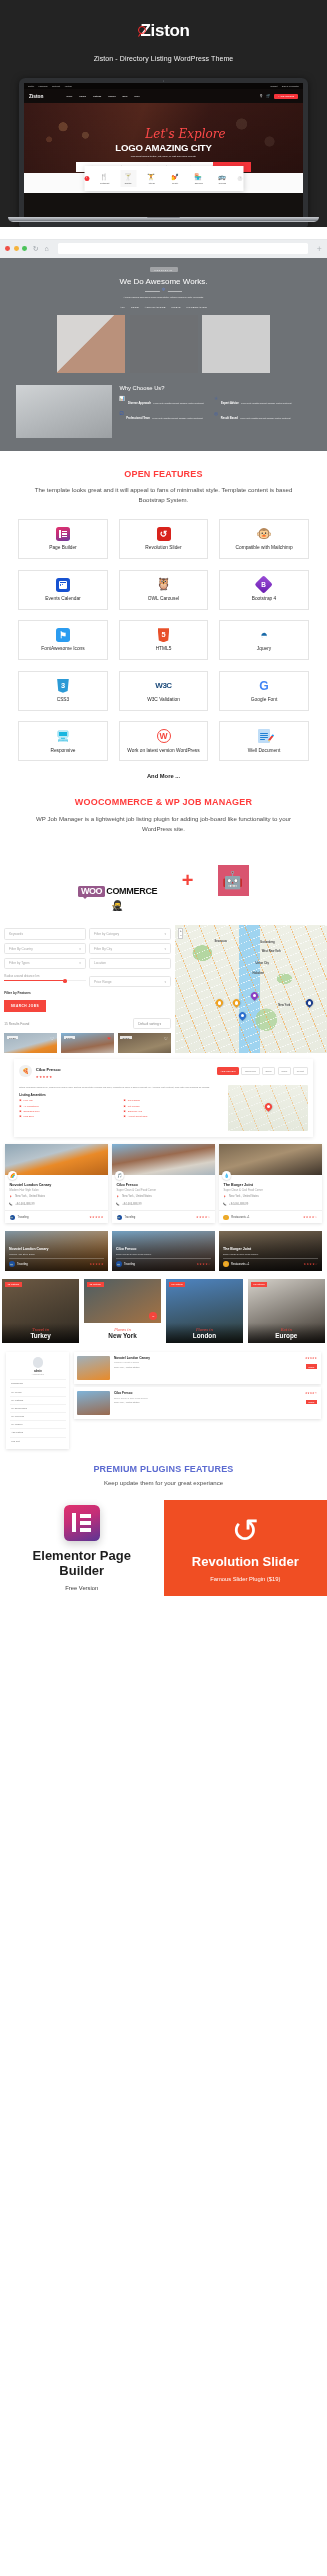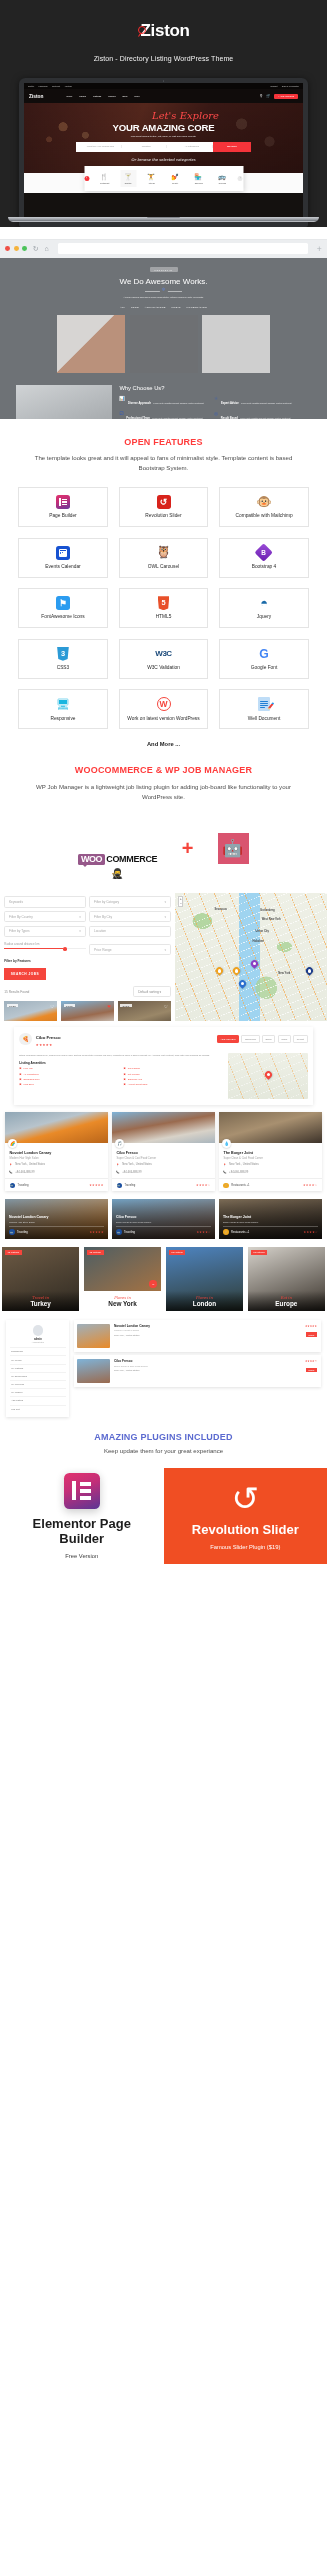--- a/index.html
+++ b/index.html
@@ -123,7 +123,7 @@
       radial-gradient(circle at 78% 30%, rgba(255,230,190,.25) 0 5.3px, transparent 5.8px),
       radial-gradient(circle at 88% 55%, rgba(240,220,190,.22) 0 4.8px, transparent 5.3px);
   }
-  .script-txt { font-family:"DejaVu Serif", serif; font-style: italic; color:#ff4a4a; font-size:10px; padding-top: 7px; position:relative;margin-left:44px; }
+  .script-txt { font-family:"DejaVu Serif", serif; font-style: italic; color:#ff4a4a; font-size:12px; padding-top: 24px; position:relative;margin-left:44px; }
   .mini-h1 { color:#fff; font-weight:bold; font-size:9.6px; letter-spacing:-0.2px; position:relative; margin-top:0.5px; }
   .mini-p { color:#eee; font-size:2.4px; margin-top:2.1px; position:relative; }
   .mini-search {

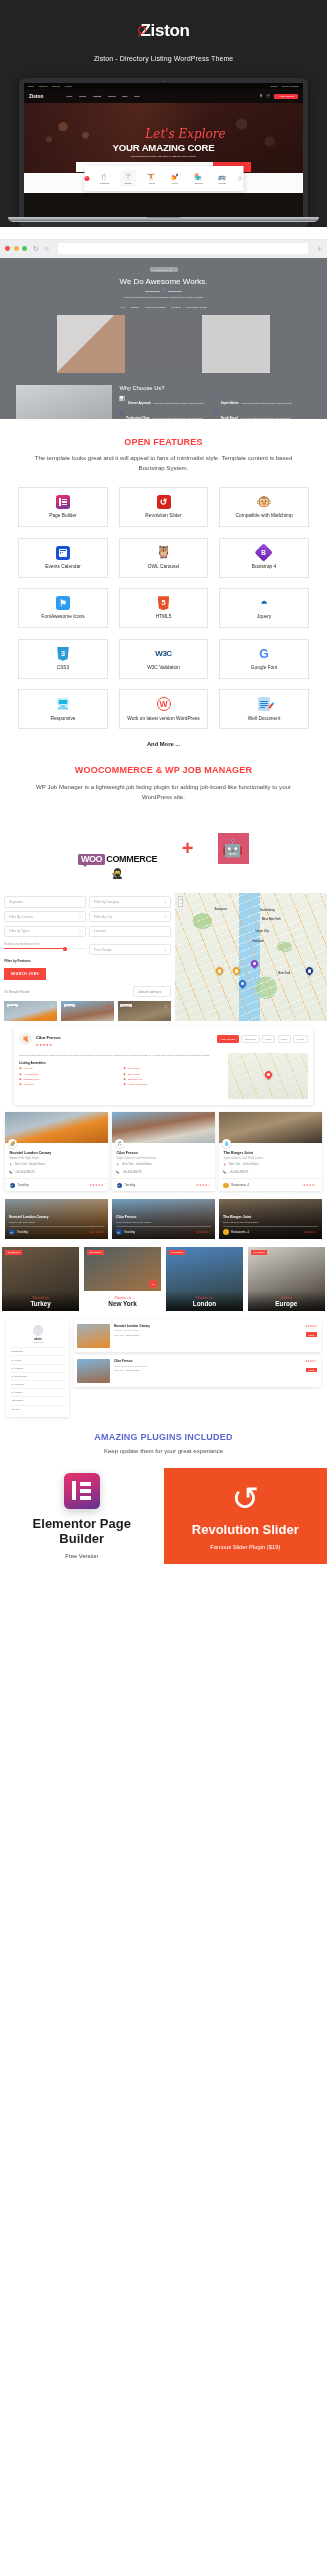--- a/index.html
+++ b/index.html
@@ -484,7 +484,7 @@
           <div class="mini-hero">
             <div class="blur-dots"></div>
             <div class="script-txt">Let's Explore</div>
-            <div class="mini-h1">YOUR AMAZING CORE</div>
+            <div class="mini-h1">LOGO AMAZING CITY</div>
             <div class="mini-p">Find great places to stay, eat, shop, or visit from local experts.</div>
             <div class="mini-search">
               <span class="f">What are you looking for?</span>

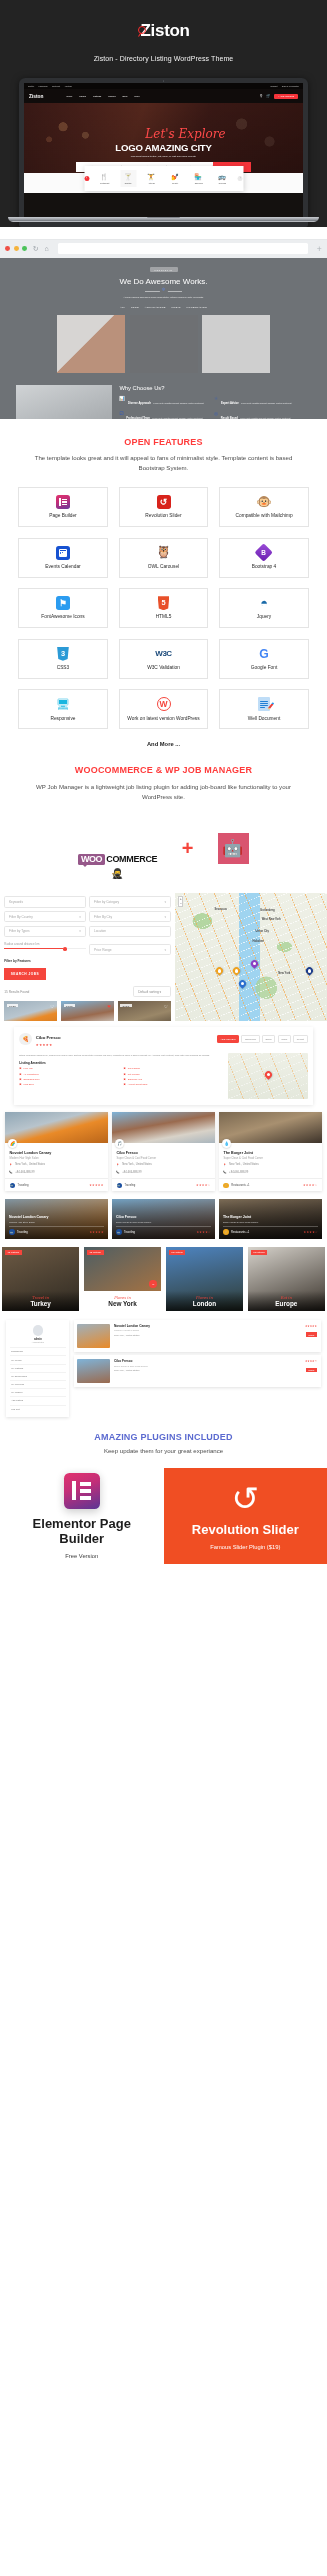--- a/index.html
+++ b/index.html
@@ -170,7 +170,7 @@
   .urlbar { flex:1; height:10.6px; background:#fff; border-radius:1.6px; margin-left:5.3px; }
   .plus { color:#aeb3b8; font-size:8.5px; margin-left:5.3px; }
   .browser-body {
-    height: 161px;
+    height: 193px;
     background: #6e7276;
     position: relative; overflow:hidden;
   }

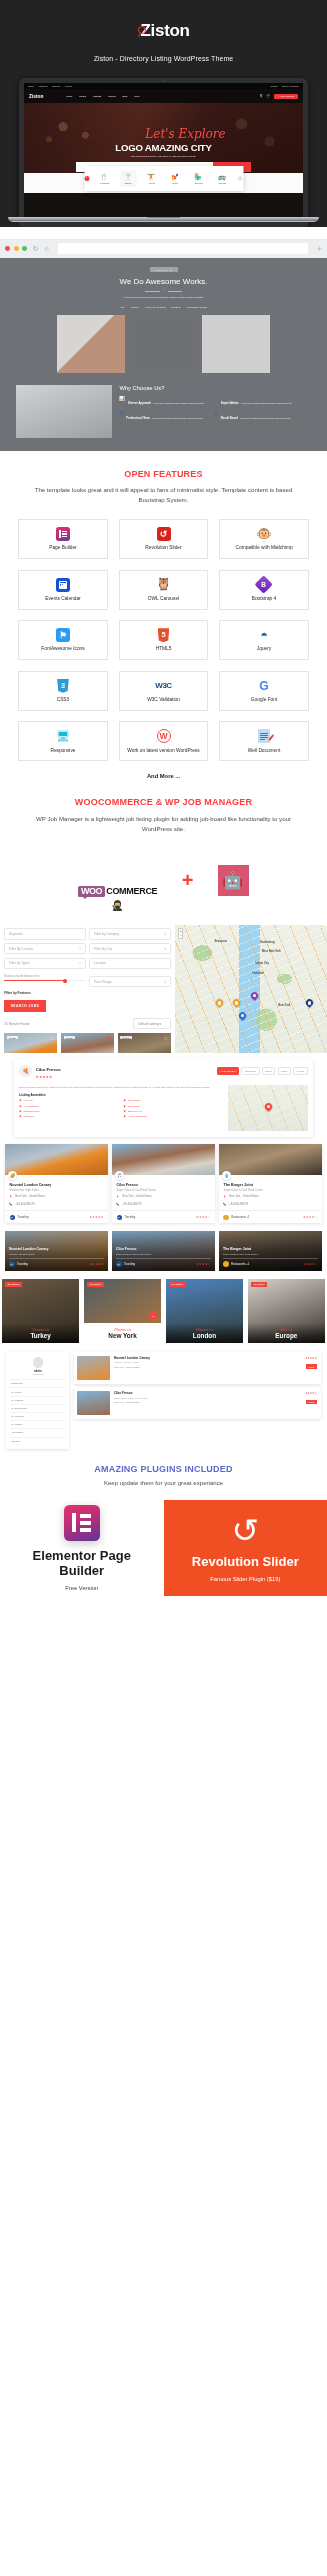--- a/index.html
+++ b/index.html
@@ -1100,7 +1100,7 @@
   </section>
 
   <section class="sec" style="padding-top:15px">
-    <div class="sec-title" style="color:#5b6ad0">AMAZING PLUGINS INCLUDED</div>
+    <div class="sec-title" style="color:#5b6ad0">PREMIUM PLUGINS FEATURES</div>
     <div class="sec-desc" style="margin-top:4.3px">Keep update them for your great experiance</div>
 
     <div class="plug-row">

